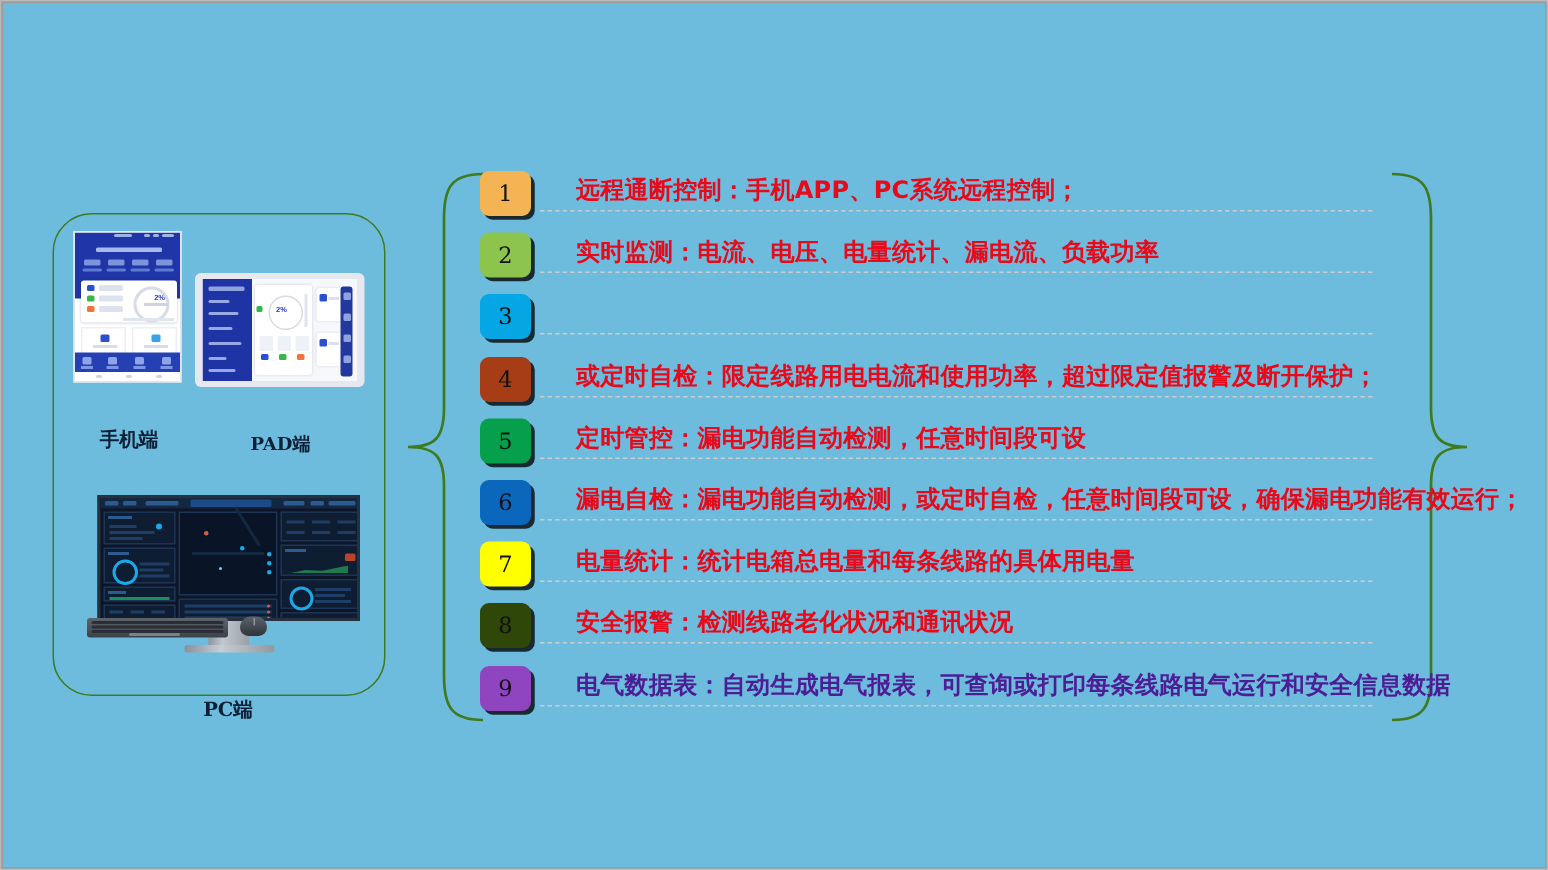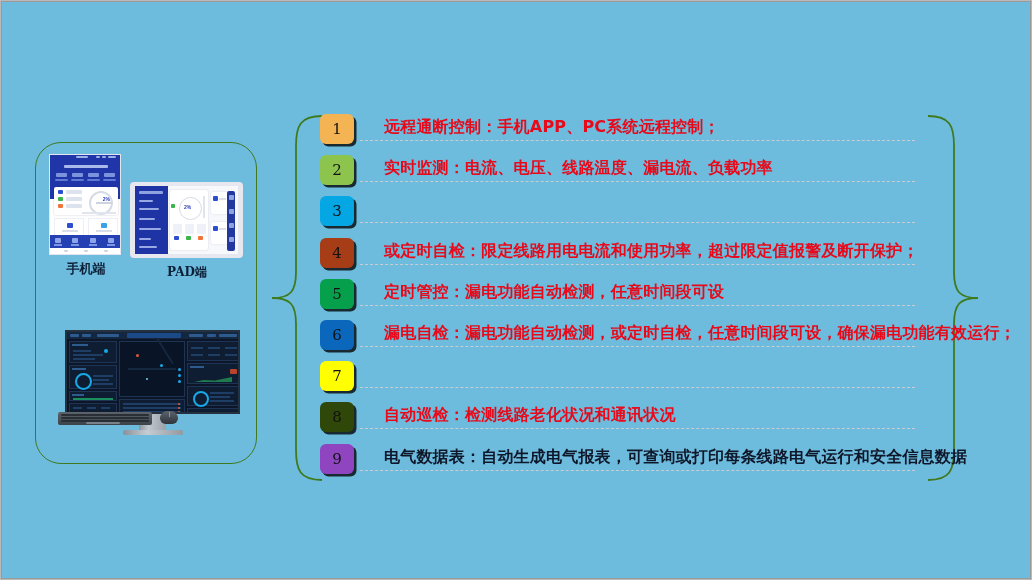--- a/index.html
+++ b/index.html
@@ -469,7 +469,7 @@
     </div>
     <div class="feature">
       <div class="badge" style="background: rgb(140, 196, 78);">2</div>
-      <div class="ftext" style="color: rgb(232, 9, 26);">实时监测：电流、电压、线路温度、漏电流、负载功率</div>
+      <div class="ftext" style="color: rgb(232, 9, 26);">实时监测：电流、电压、电量统计、漏电流、负载功率</div>
       <div class="fline" style="width: 555px;"></div>
     </div>
     <div class="feature">

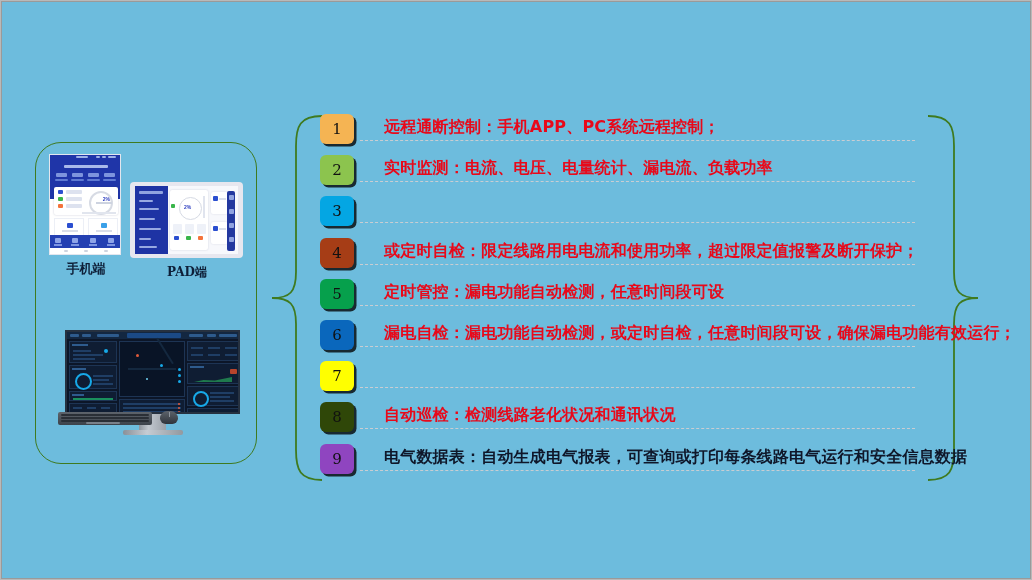--- a/index.html
+++ b/index.html
@@ -199,6 +199,7 @@
     font-family:"DejaVu Serif","Liberation Serif",serif;
     font-weight:bold;color:#0e1f38;text-align:center;
     white-space:nowrap;
+    margin-top:24px;
   }
   .lbl-phone{left:45px;top:258px;width:78px;font-size:13px;}
   .lbl-pad{left:130px;top:262px;width:110px;font-size:12px;}

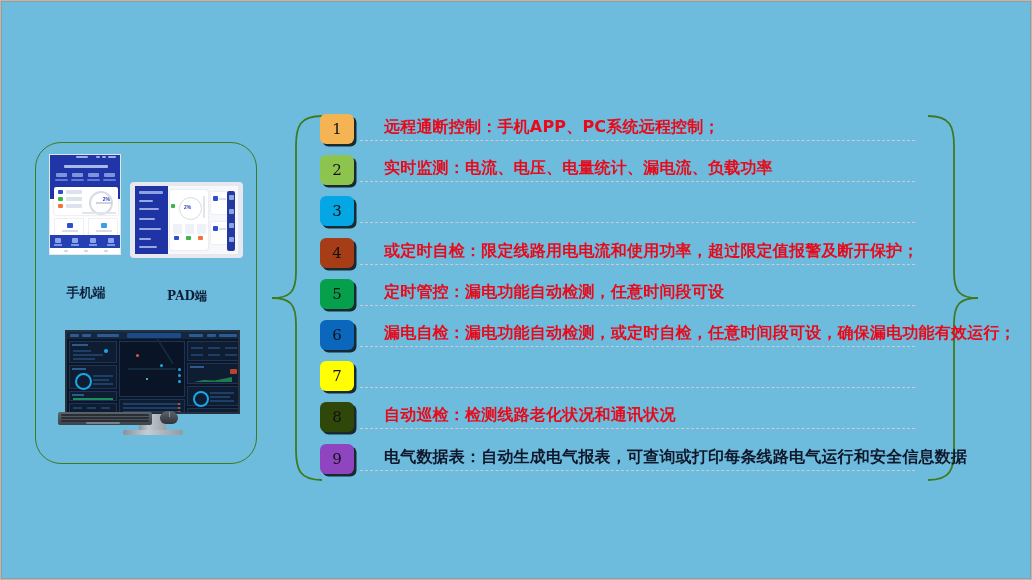--- a/index.html
+++ b/index.html
@@ -494,6 +494,7 @@
     </div>
     <div class="feature">
       <div class="badge" style="background: rgb(255, 255, 0);">7</div>
+      <div class="ftext" style="color: rgb(232, 9, 26);">电量统计：统计电箱总电量和每条线路的具体用电量</div>
       <div class="fline" style="width: 555px;"></div>
     </div>
     <div class="feature">

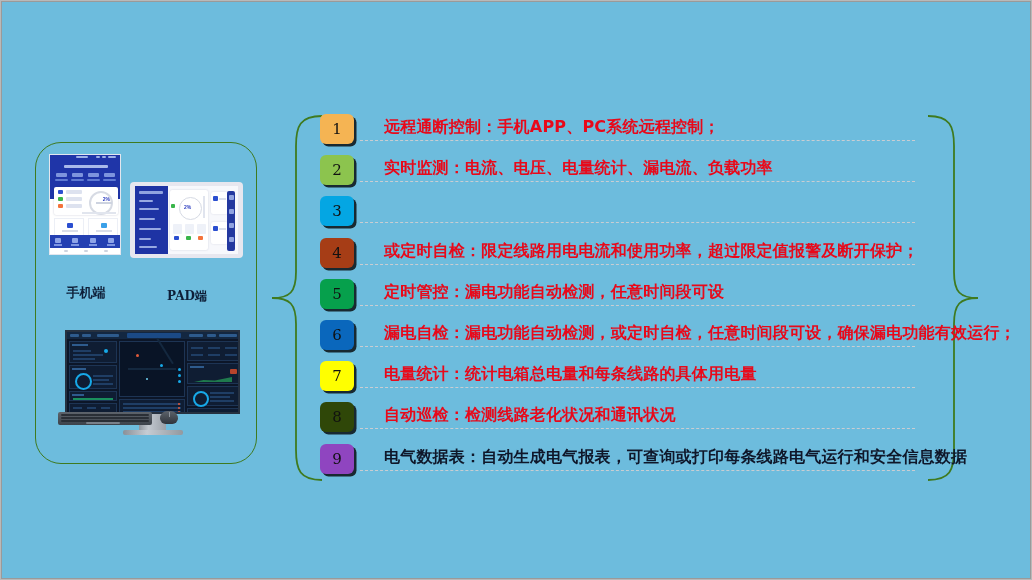--- a/index.html
+++ b/index.html
@@ -499,7 +499,7 @@
     </div>
     <div class="feature">
       <div class="badge" style="background: rgb(47, 71, 8);">8</div>
-      <div class="ftext" style="color: rgb(232, 9, 26);">自动巡检：检测线路老化状况和通讯状况</div>
+      <div class="ftext" style="color: rgb(232, 9, 26);">安全报警：检测线路老化状况和通讯状况</div>
       <div class="fline" style="width: 555px;"></div>
     </div>
     <div class="feature">

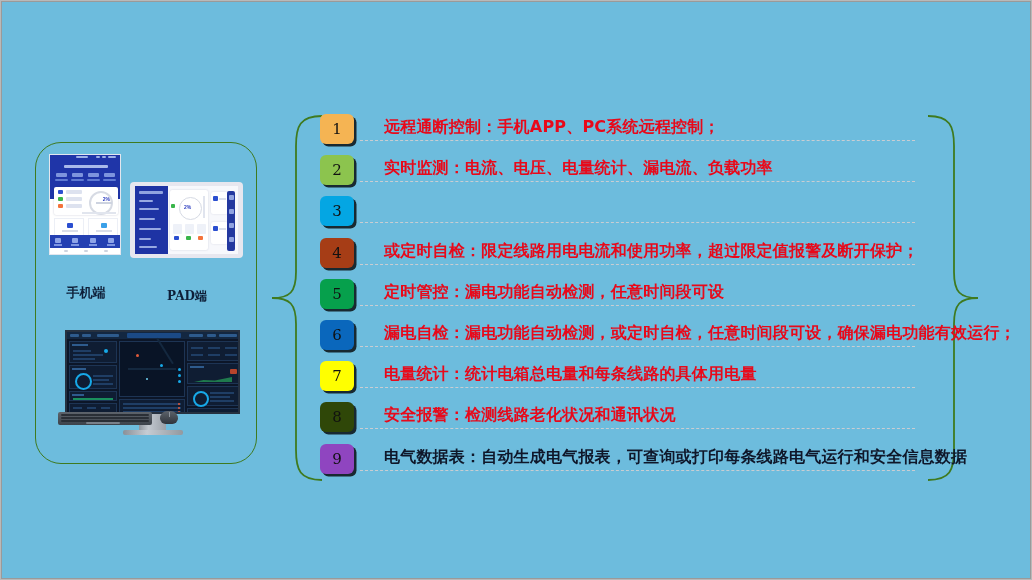--- a/index.html
+++ b/index.html
@@ -504,7 +504,7 @@
     </div>
     <div class="feature">
       <div class="badge" style="background: rgb(143, 69, 192);">9</div>
-      <div class="ftext" style="color: #0f172a;">电气数据表：自动生成电气报表，可查询或打印每条线路电气运行和安全信息数据</div>
+      <div class="ftext" style="color: #4c1d95;">电气数据表：自动生成电气报表，可查询或打印每条线路电气运行和安全信息数据</div>
       <div class="fline" style="width: 555px;"></div>
     </div>
   </div>

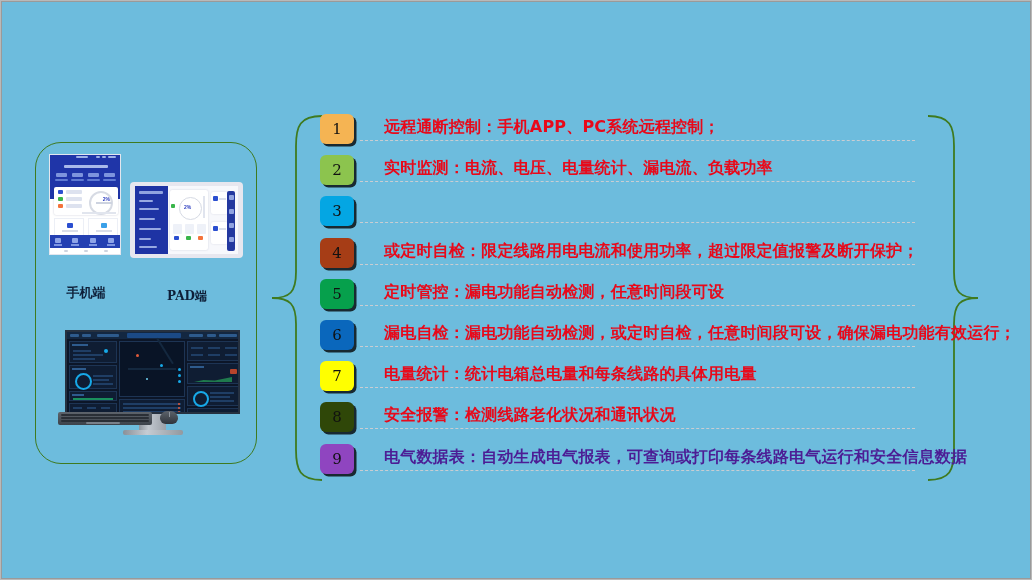--- a/index.html
+++ b/index.html
@@ -454,6 +454,7 @@
   <div class="mouse">
       <span class="mouse-line"></span>
     </div>
+  <div class="dev-label lbl-pc">PC端</div>
 
   <svg class="brace brace-left" viewBox="0 0 54 372">
     <path d="M52 4 C 30 4, 26 14, 26 34 L26 160 C26 180, 20 186, 2 186 C20 186, 26 192, 26 212 L26 338 C26 358, 30 368, 52 368" fill="none" stroke="#3f7a1f" stroke-width="1.8"></path>

